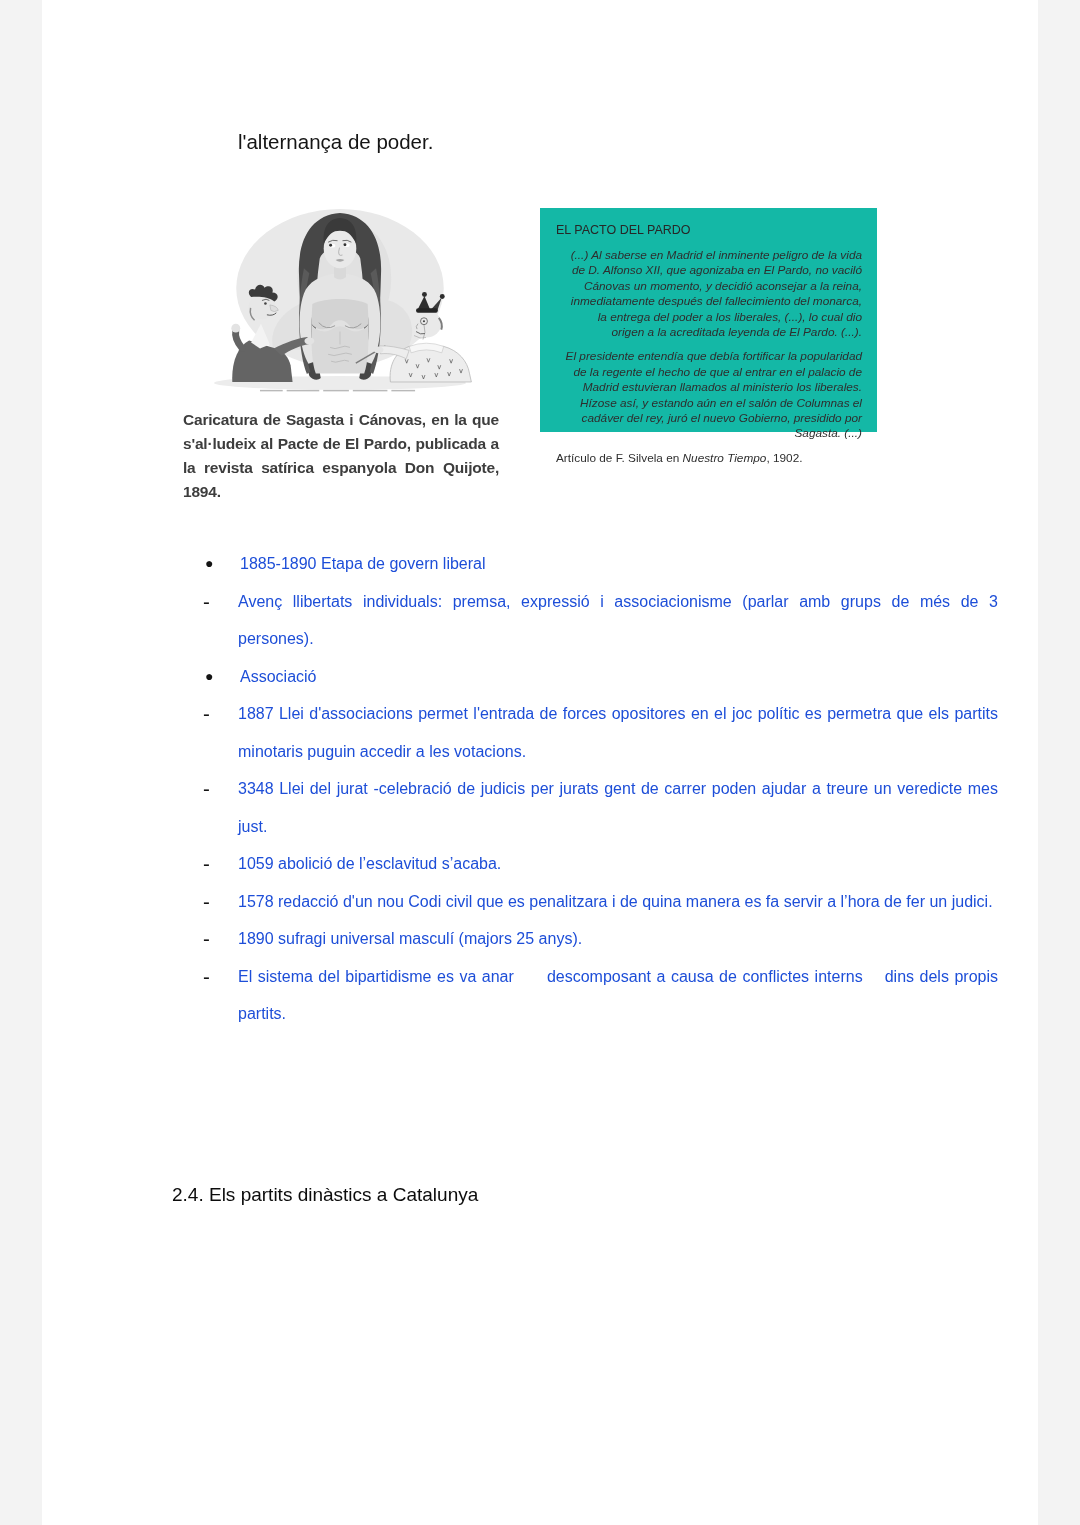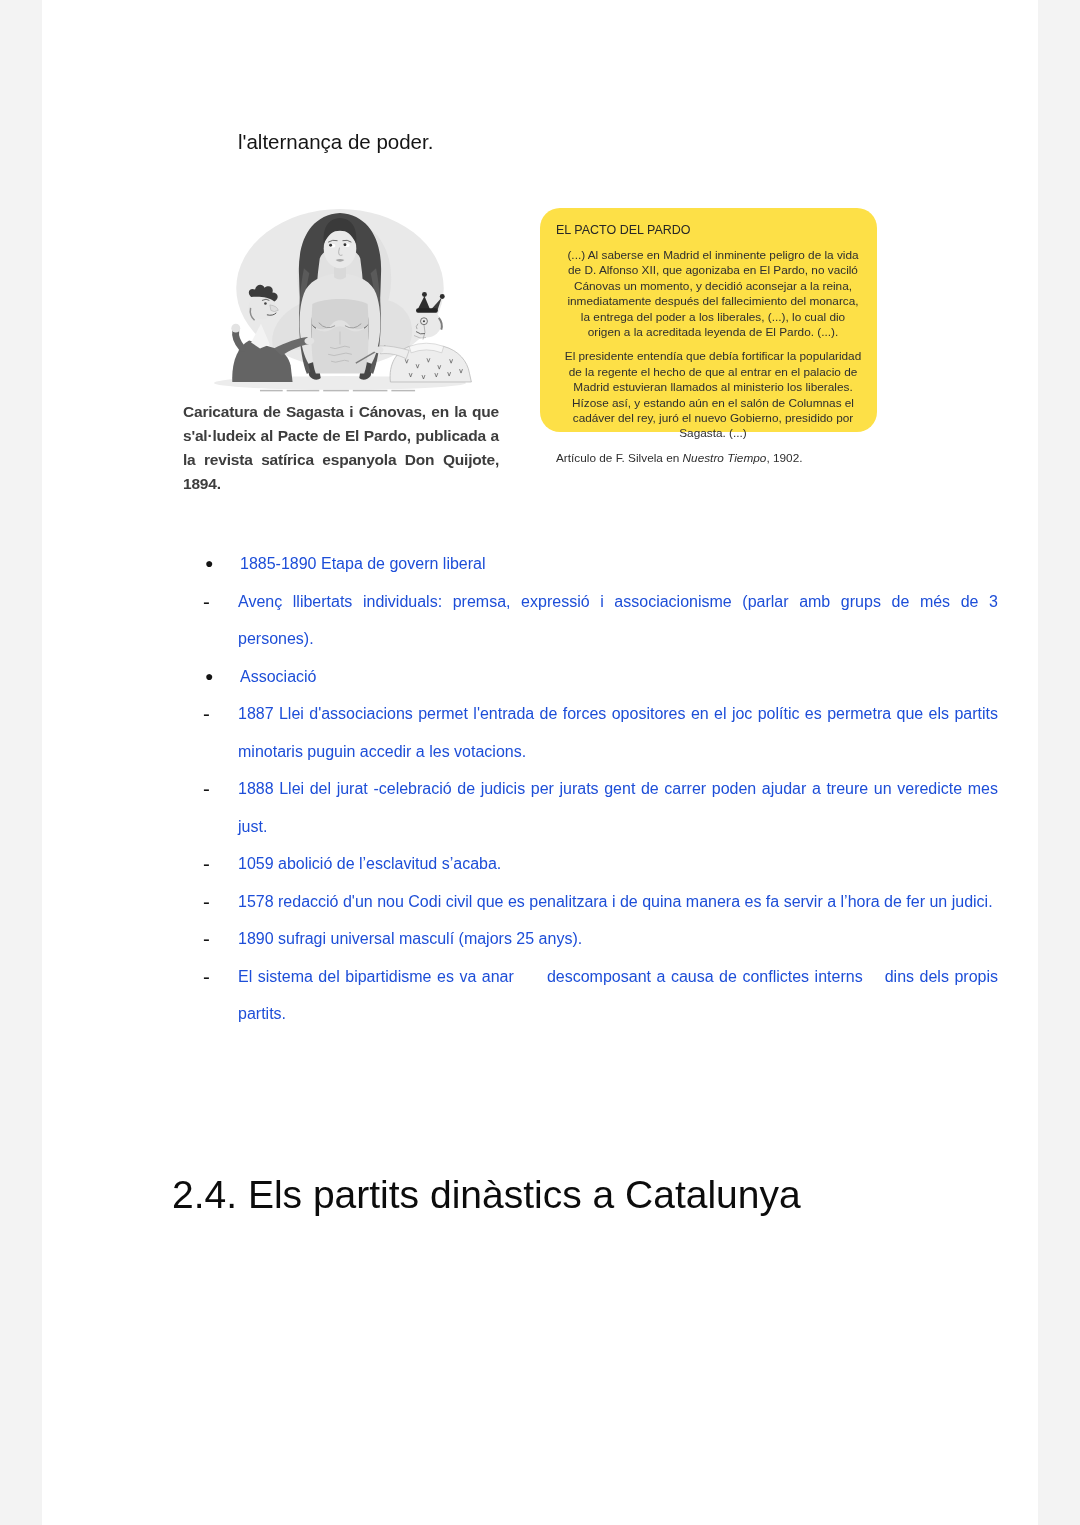--- a/index.html
+++ b/index.html
@@ -152,7 +152,7 @@
     <div class="fig-caption">Caricatura de Sagasta i Cánovas, en la que s'al·ludeix al Pacte de El Pardo, publicada a la revista satírica espanyola Don Quijote, 1894.</div>
   </div>
 
-  <div class="pacto" style="background-color: #fde047; border-radius: 20px;">
+  <div class="pacto" style="background-color: #14b8a6;">
     <div class="title">EL PACTO DEL PARDO</div>
     <p>(...) Al saberse en Madrid el inminente peligro de la vida de D. Alfonso XII, que agonizaba en El Pardo, no vaciló Cánovas un momento, y decidió aconsejar a la reina, inmediatamente después del fallecimiento del monarca, la entrega del poder a los liberales, (...), lo cual dio origen a la acreditada leyenda de El Pardo. (...).</p>
     <p>El presidente entendía que debía fortificar la popularidad de la regente el hecho de que al entrar en el palacio de Madrid estuvieran llamados al ministerio los liberales. Hízose así, y estando aún en el salón de Columnas el cadáver del rey, juró el nuevo Gobierno, presidido por Sagasta. (...)</p>

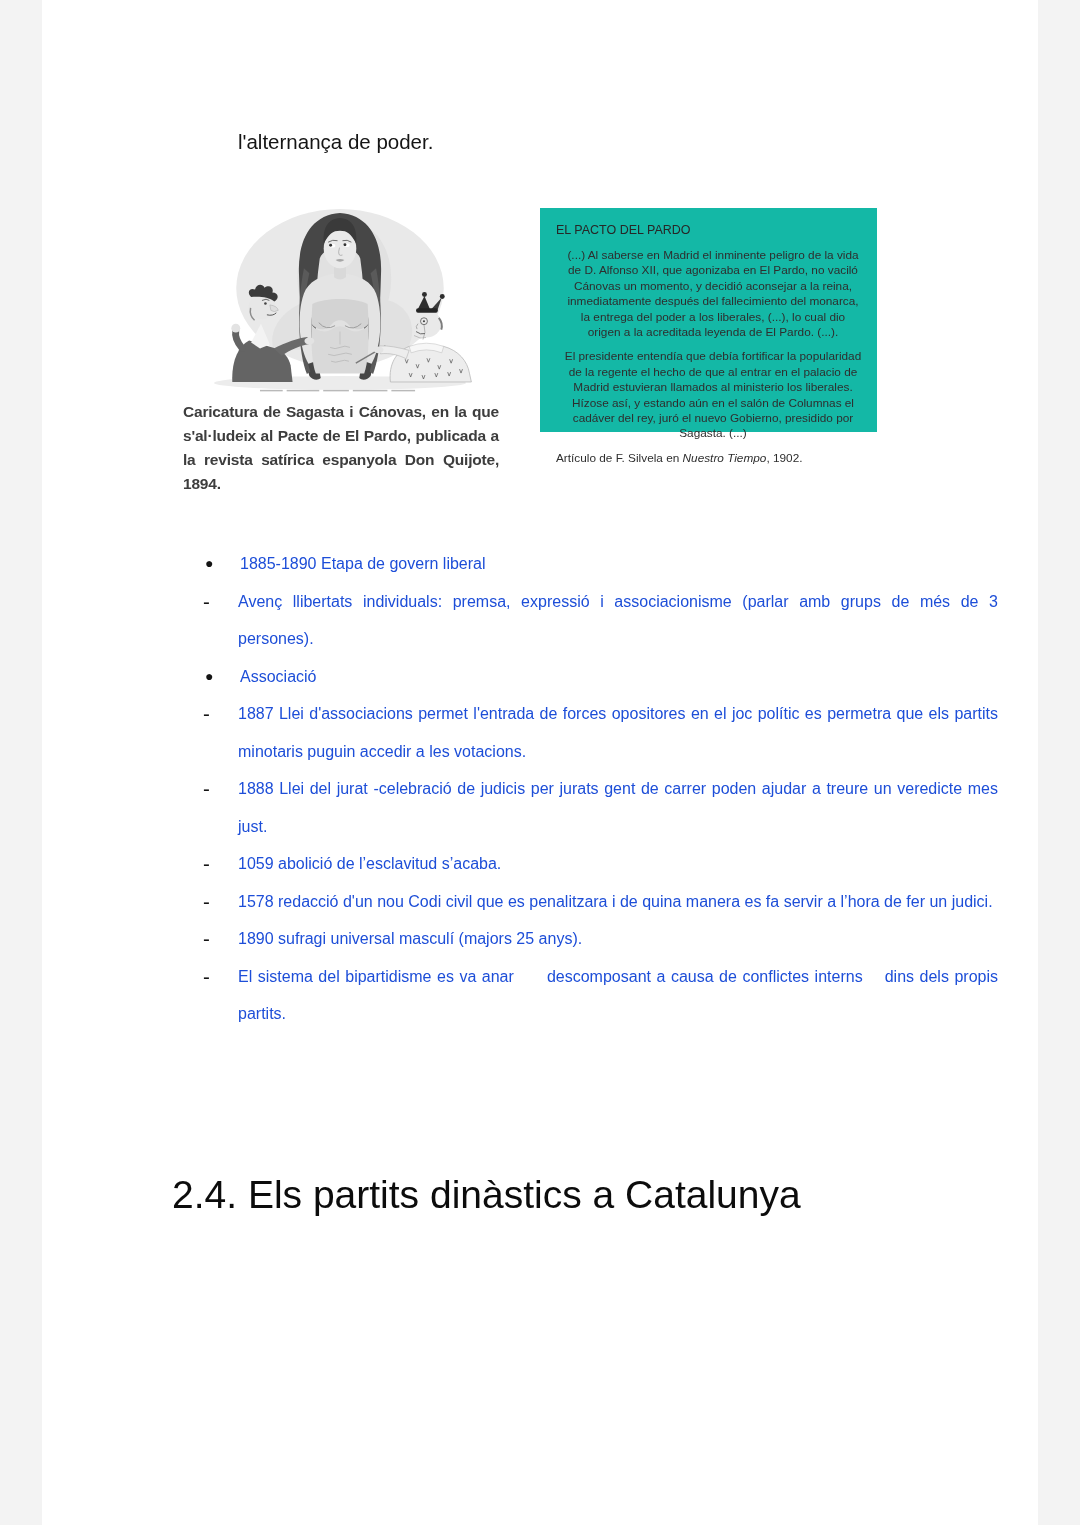--- a/index.html
+++ b/index.html
@@ -31,7 +31,7 @@
     color:#2e2e2e;
   }
   .pacto .title{font-size:12.5px;margin:0 0 11px 0;color:#272727;}
-  .pacto p{font-size:11.8px;line-height:15.4px;margin:0 0 9px 8px;text-align:center;}
+  .pacto p{font-size:11.8px;line-height:15.4px;margin:0 0 9px 8px;text-align:right;font-style:italic;}
   .pacto .attr{font-size:11.8px;text-align:left;margin:4px 2px 0 0;}
   .pacto .attr .src{font-style:italic;}
   

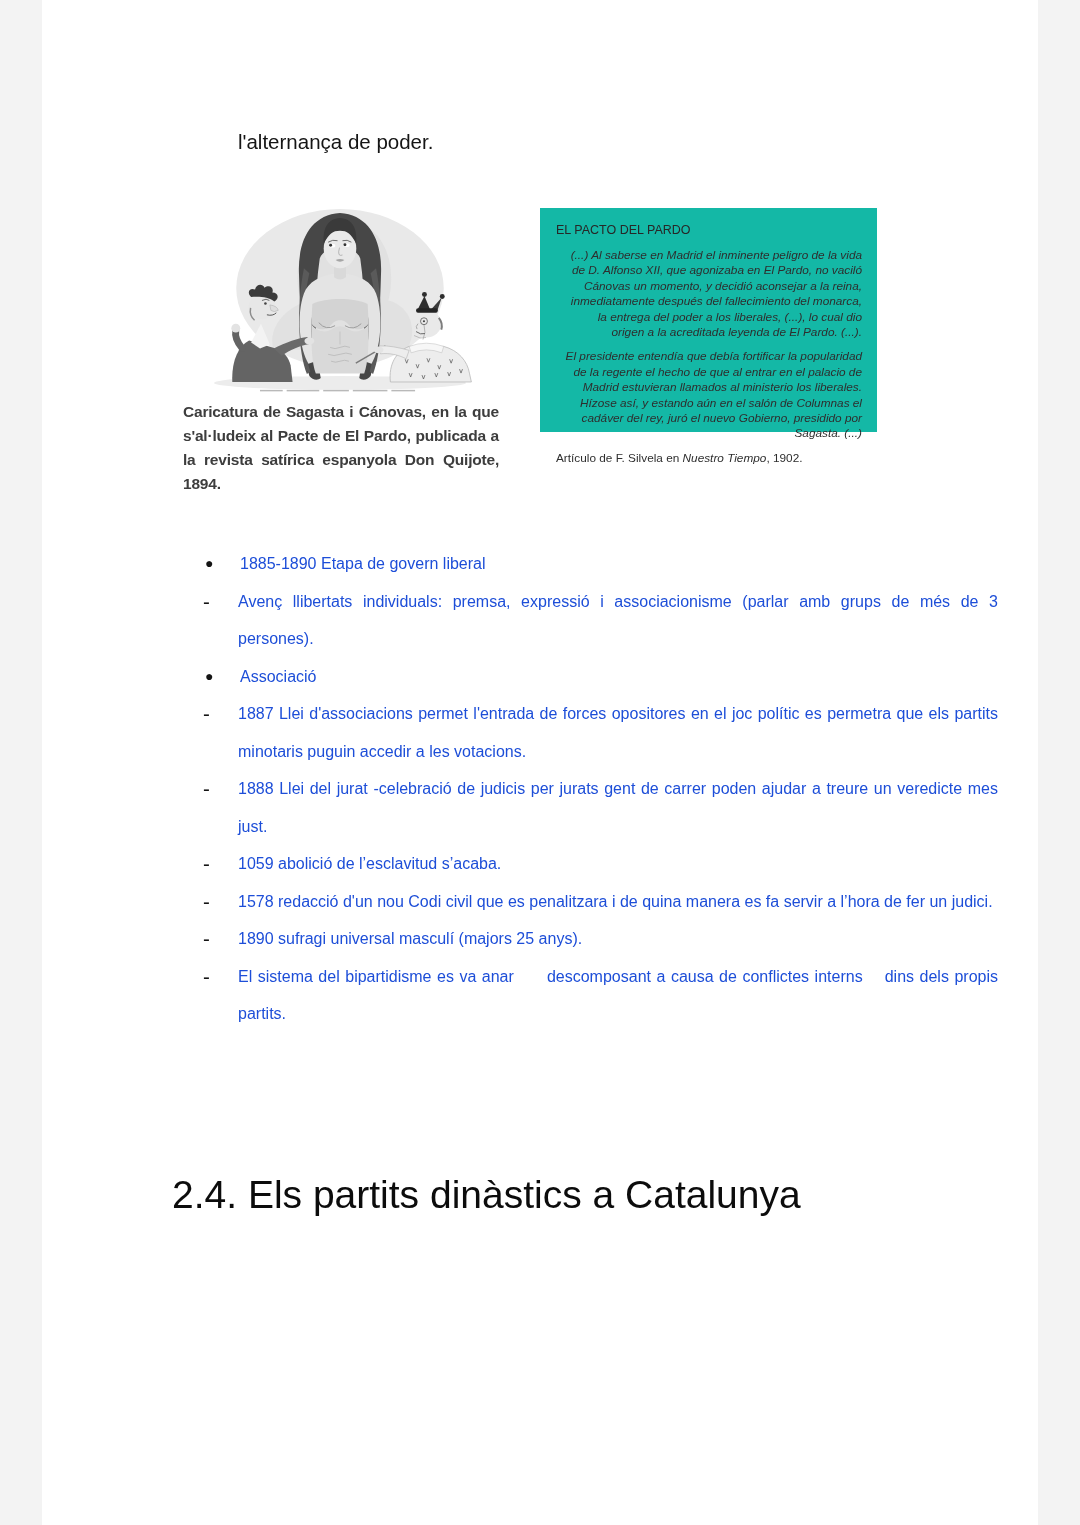--- a/index.html
+++ b/index.html
@@ -20,7 +20,7 @@
   .figure{position:absolute;left:135px;top:199px;width:326px;}
   .figure svg{display:block;width:326px;height:198px;}
   .fig-caption{
-    margin-top:3px;margin-left:6px;width:316px;
+    margin-top:11px;margin-left:6px;width:316px;
     font-size:15.5px;line-height:24px;font-weight:bold;
     letter-spacing:-0.2px;color:#3d3d3d;text-align:justify;
   }

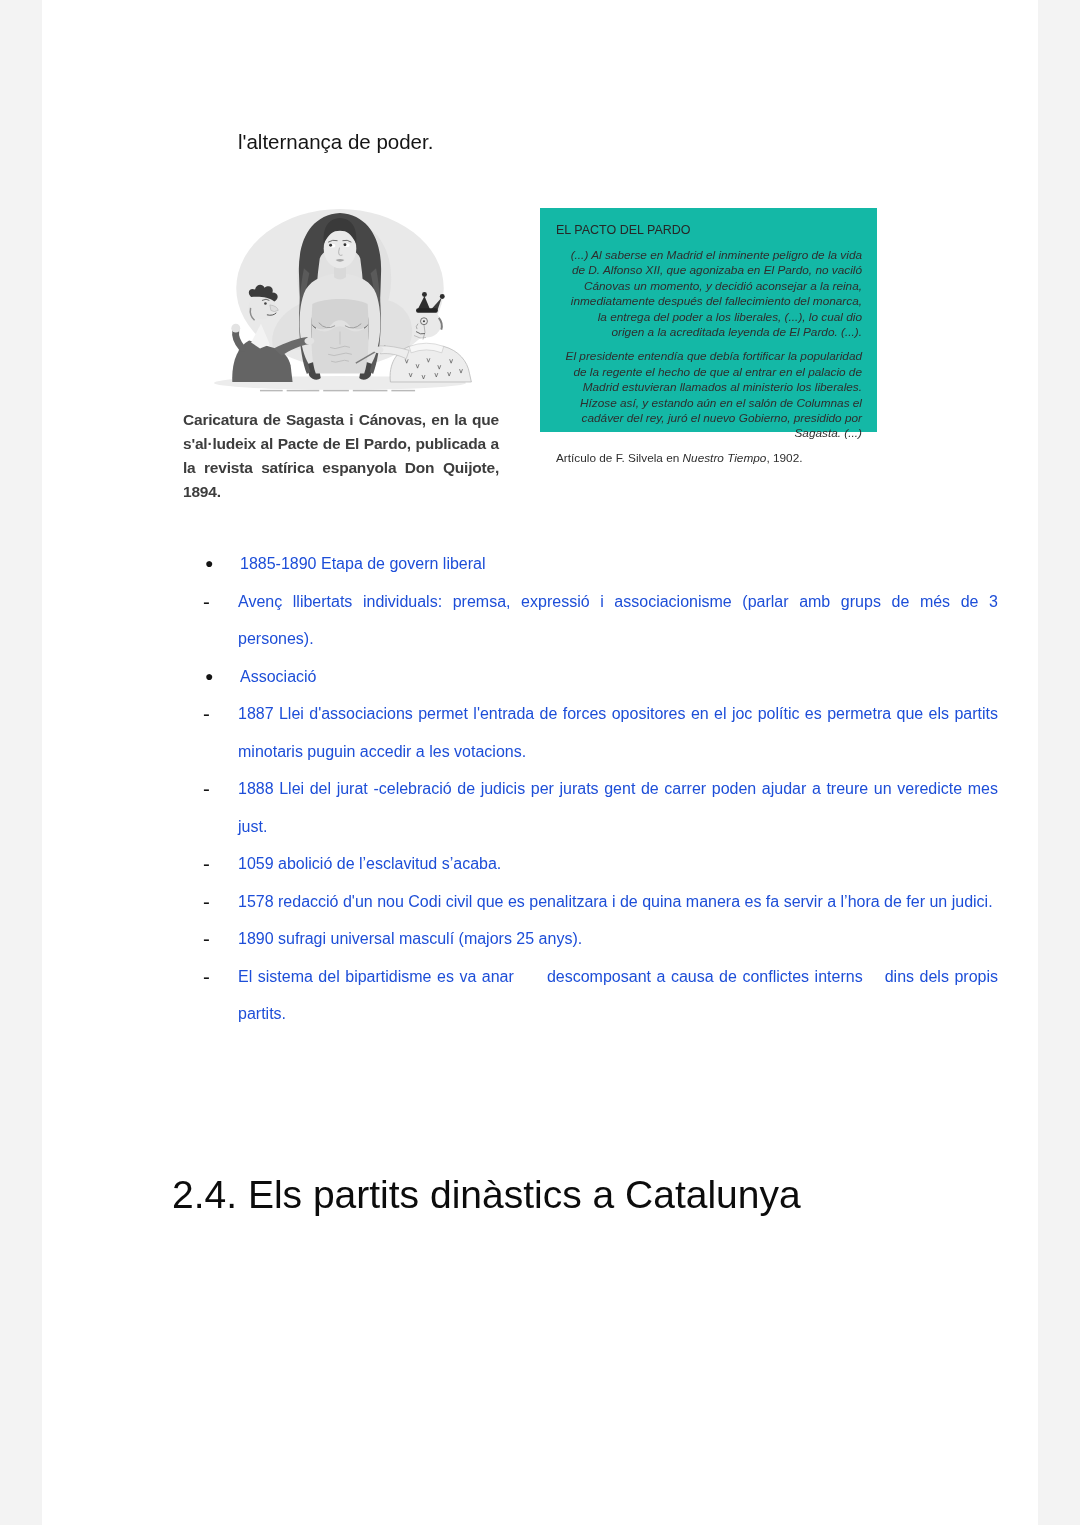--- a/index.html
+++ b/index.html
@@ -178,7 +178,7 @@
     </div>
       <div class="li">
       <span class="li-marker dash">-</span>
-      <span class="li-text">1888 Llei del jurat -celebració de judicis per jurats gent de carrer poden ajudar a treure un veredicte mes just.</span>
+      <span class="li-text">3348 Llei del jurat -celebració de judicis per jurats gent de carrer poden ajudar a treure un veredicte mes just.</span>
     </div>
       <div class="li">
       <span class="li-marker dash">-</span>

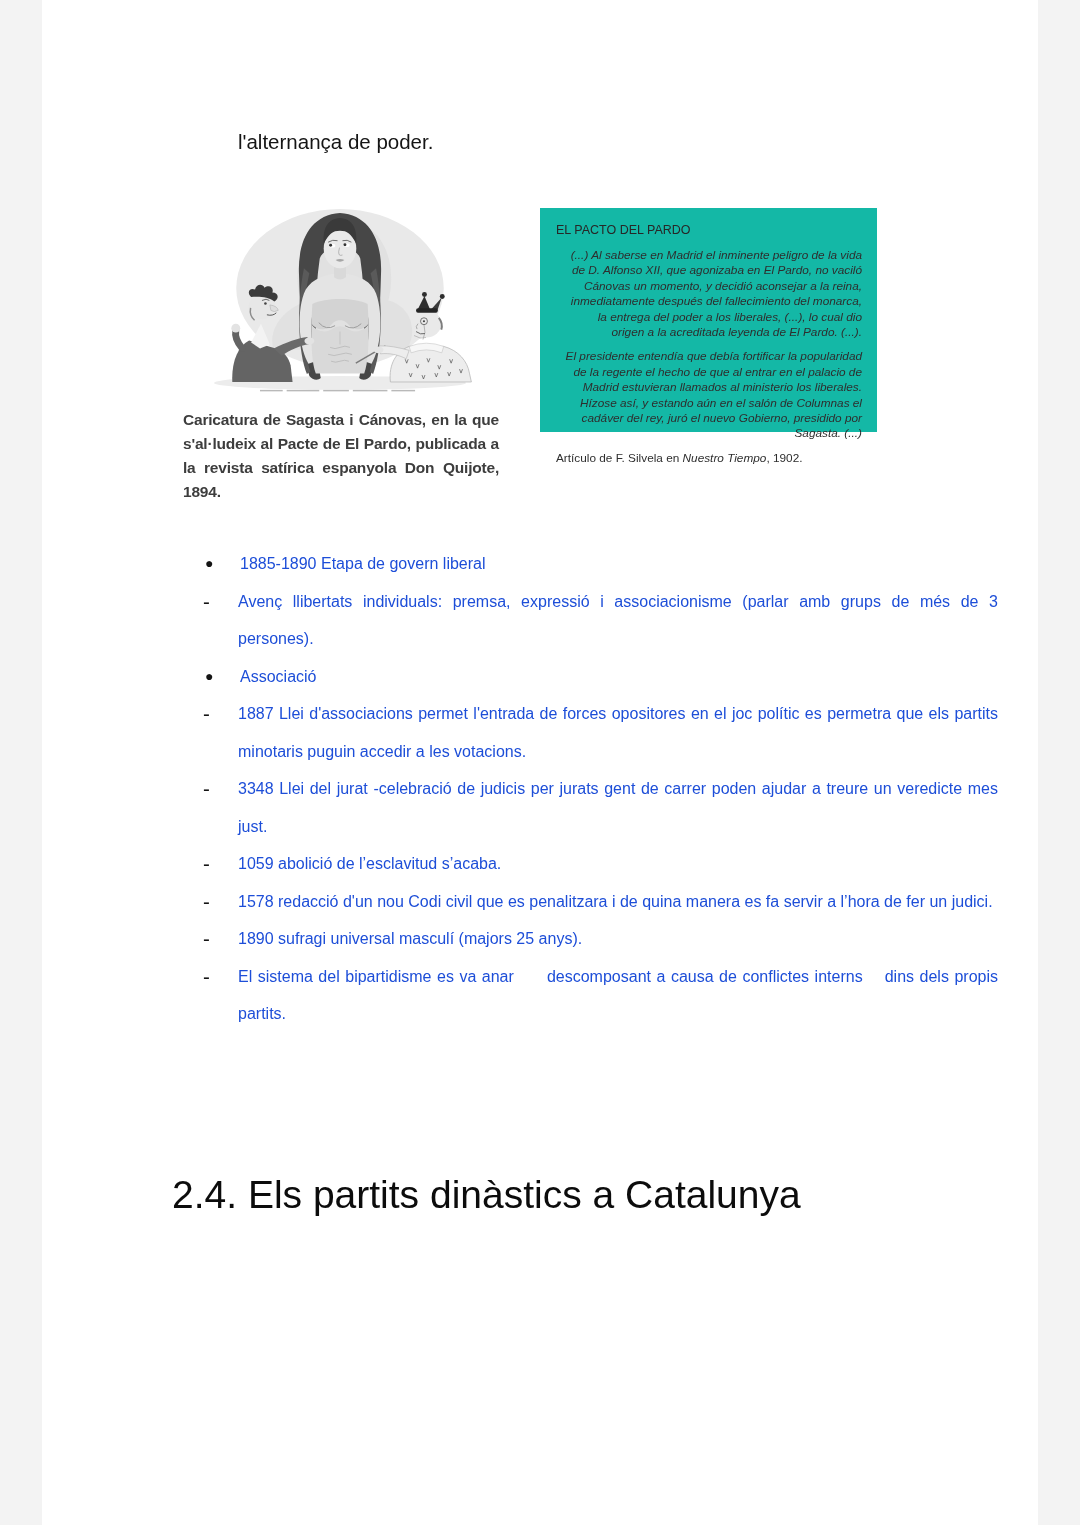--- a/index.html
+++ b/index.html
@@ -48,7 +48,7 @@
   }
   .heading2{
     position:absolute;left:130px;top:1176px;width:860px;
-    font-size:39px;line-height:38px;font-weight:400;color:#0c0c0c;
+    font-size:19px;line-height:38px;font-weight:400;color:#0c0c0c;
   }
 </style>
 </head>

